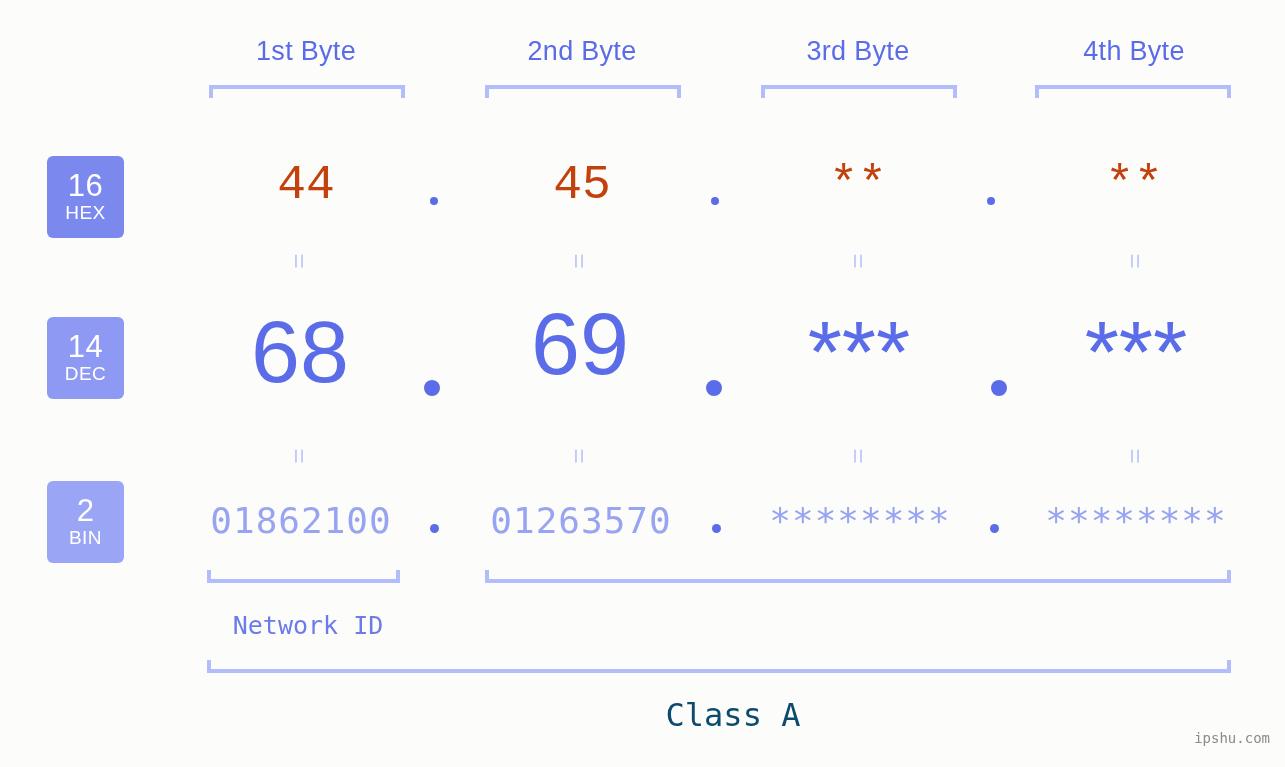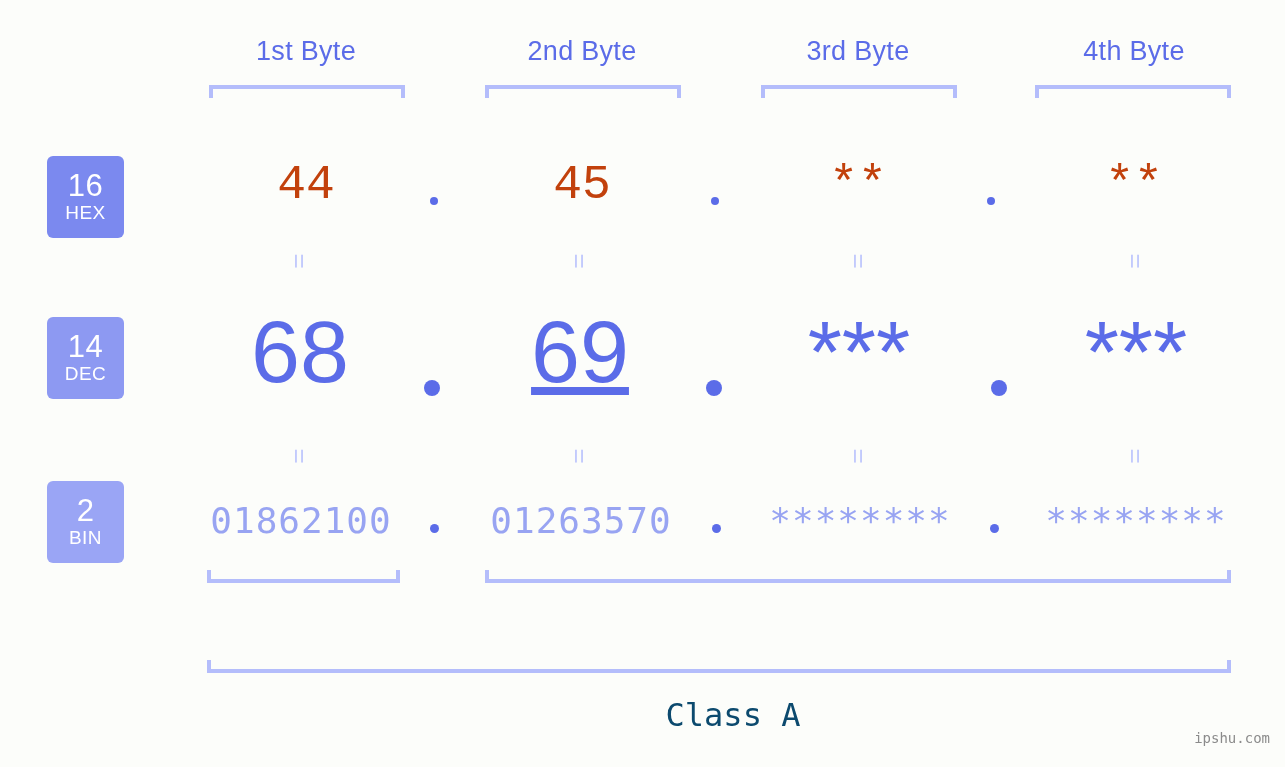--- a/index.html
+++ b/index.html
@@ -206,7 +206,7 @@
 
   <div class="dec-row">
     <div class="cell" style="left:170px; top:300px;">68</div>
-    <div class="cell" style="left:450px; top:300px;text-decoration:underline;">69</div>
+    <div class="cell" style="left:450px; top:292px;">69</div>
     <div class="cell" style="left:729px; top:300px;">***</div>
     <div class="cell" style="left:1006px; top:300px;">***</div>
 

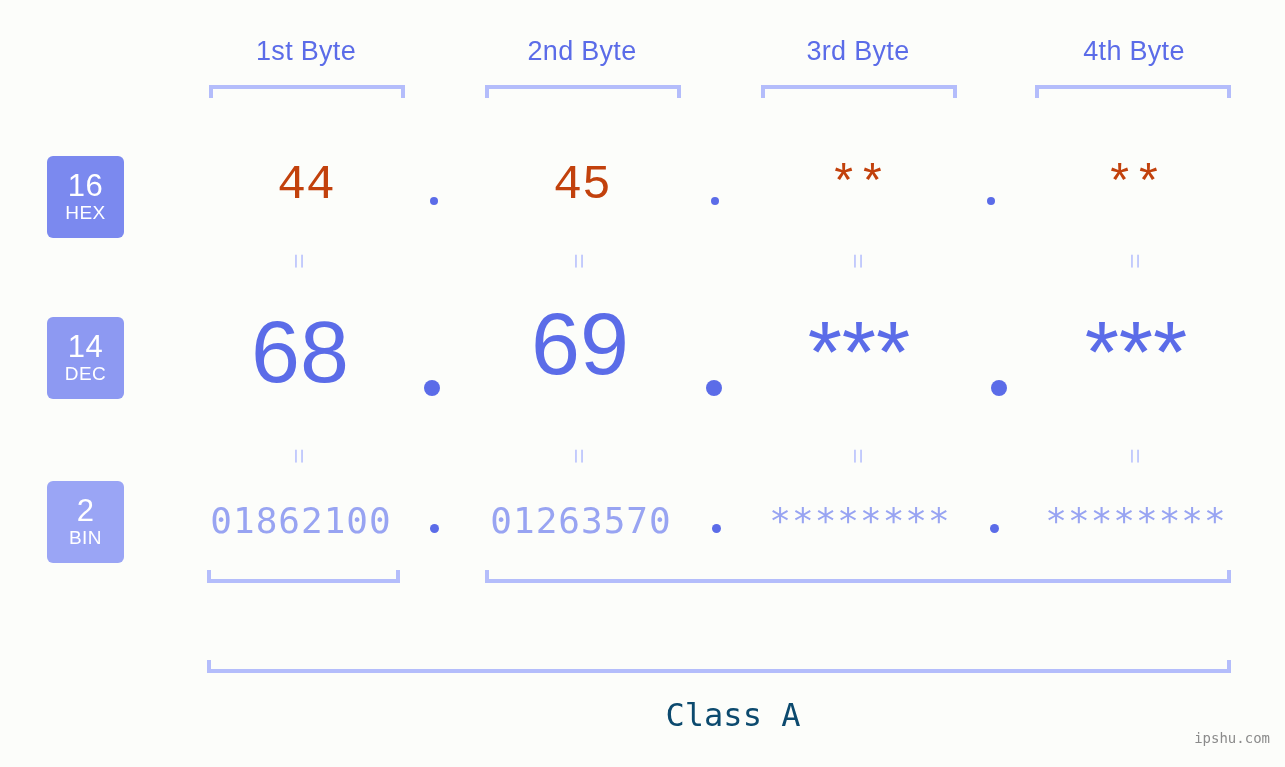--- a/index.html
+++ b/index.html
@@ -234,6 +234,7 @@
   <div class="bracket bracket-up" style="left:207px; top:570px; width:193px;"></div>
   <div class="bracket bracket-up" style="left:485px; top:570px; width:746px;"></div>
 
+  <div class="id-label" style="left:178px; top:610px; width:260px;">Network ID</div>
 
   <div class="bracket bracket-up" style="left:207px; top:660px; width:1024px;"></div>
 

